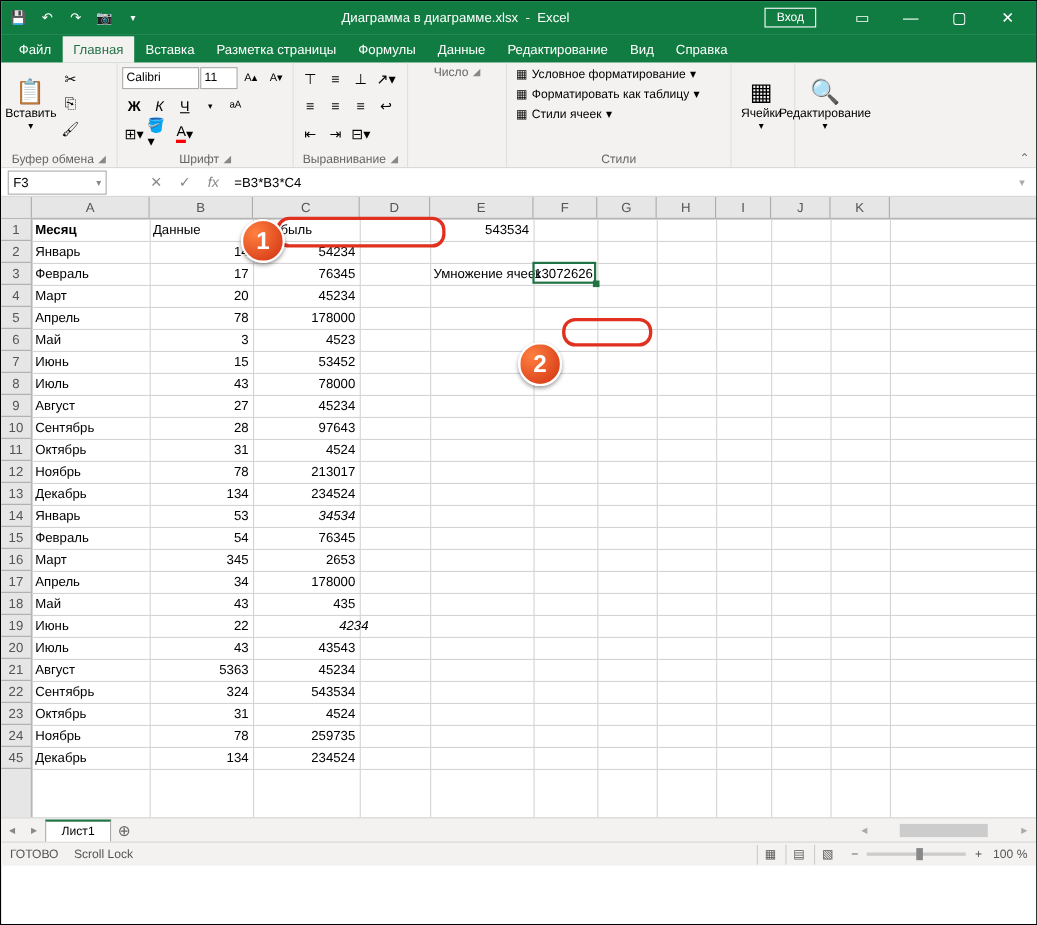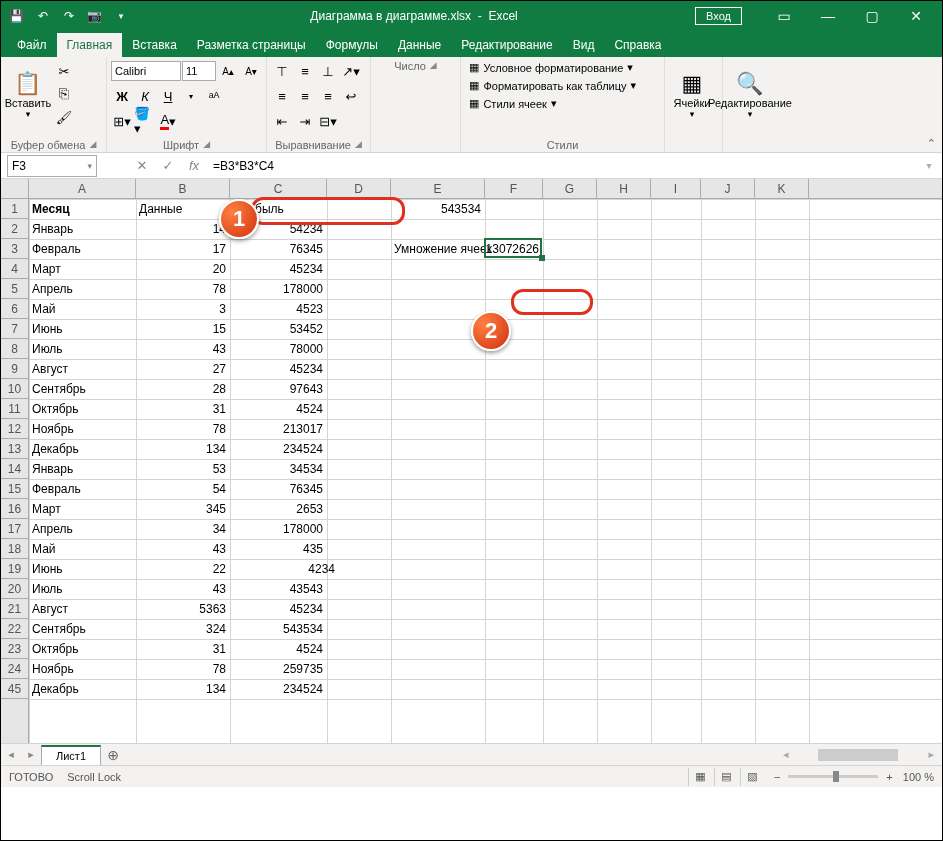--- a/index.html
+++ b/index.html
@@ -363,7 +363,7 @@
         <div class="cell right" style="left: 201px; top: 240px; width: 96px;">234524</div>
         <div class="cell" style="left: 0px; top: 260px; width: 106px;">Январь</div>
         <div class="cell right" style="left: 107px; top: 260px; width: 93px;">53</div>
-        <div class="cell right" style="left: 201px; top: 260px; width: 96px;">34534</div>
+        <div class="cell right" style="left: 201px; top: 260px; width: 96px; font-style: italic;">34534</div>
         <div class="cell" style="left: 0px; top: 280px; width: 106px;">Февраль</div>
         <div class="cell right" style="left: 107px; top: 280px; width: 93px;">54</div>
         <div class="cell right" style="left: 201px; top: 280px; width: 96px;">76345</div>

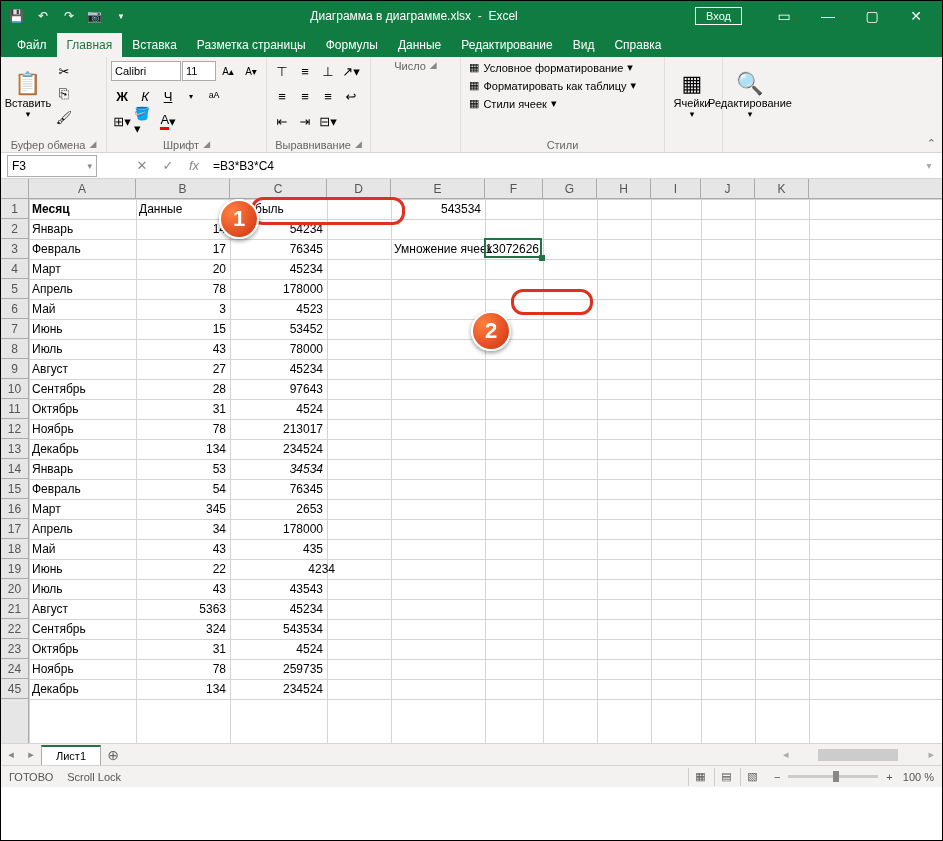--- a/index.html
+++ b/index.html
@@ -378,7 +378,7 @@
         <div class="cell right" style="left: 201px; top: 340px; width: 96px;">435</div>
         <div class="cell" style="left: 0px; top: 360px; width: 106px;">Июнь</div>
         <div class="cell right" style="left: 107px; top: 360px; width: 93px;">22</div>
-        <div class="cell right" style="left: 201px; top: 360px; width: 108px;">4234</div>
+        <div class="cell right" style="left: 201px; top: 360px; width: 108px; font-style: italic;">4234</div>
         <div class="cell" style="left: 0px; top: 380px; width: 106px;">Июль</div>
         <div class="cell right" style="left: 107px; top: 380px; width: 93px;">43</div>
         <div class="cell right" style="left: 201px; top: 380px; width: 96px;">43543</div>

